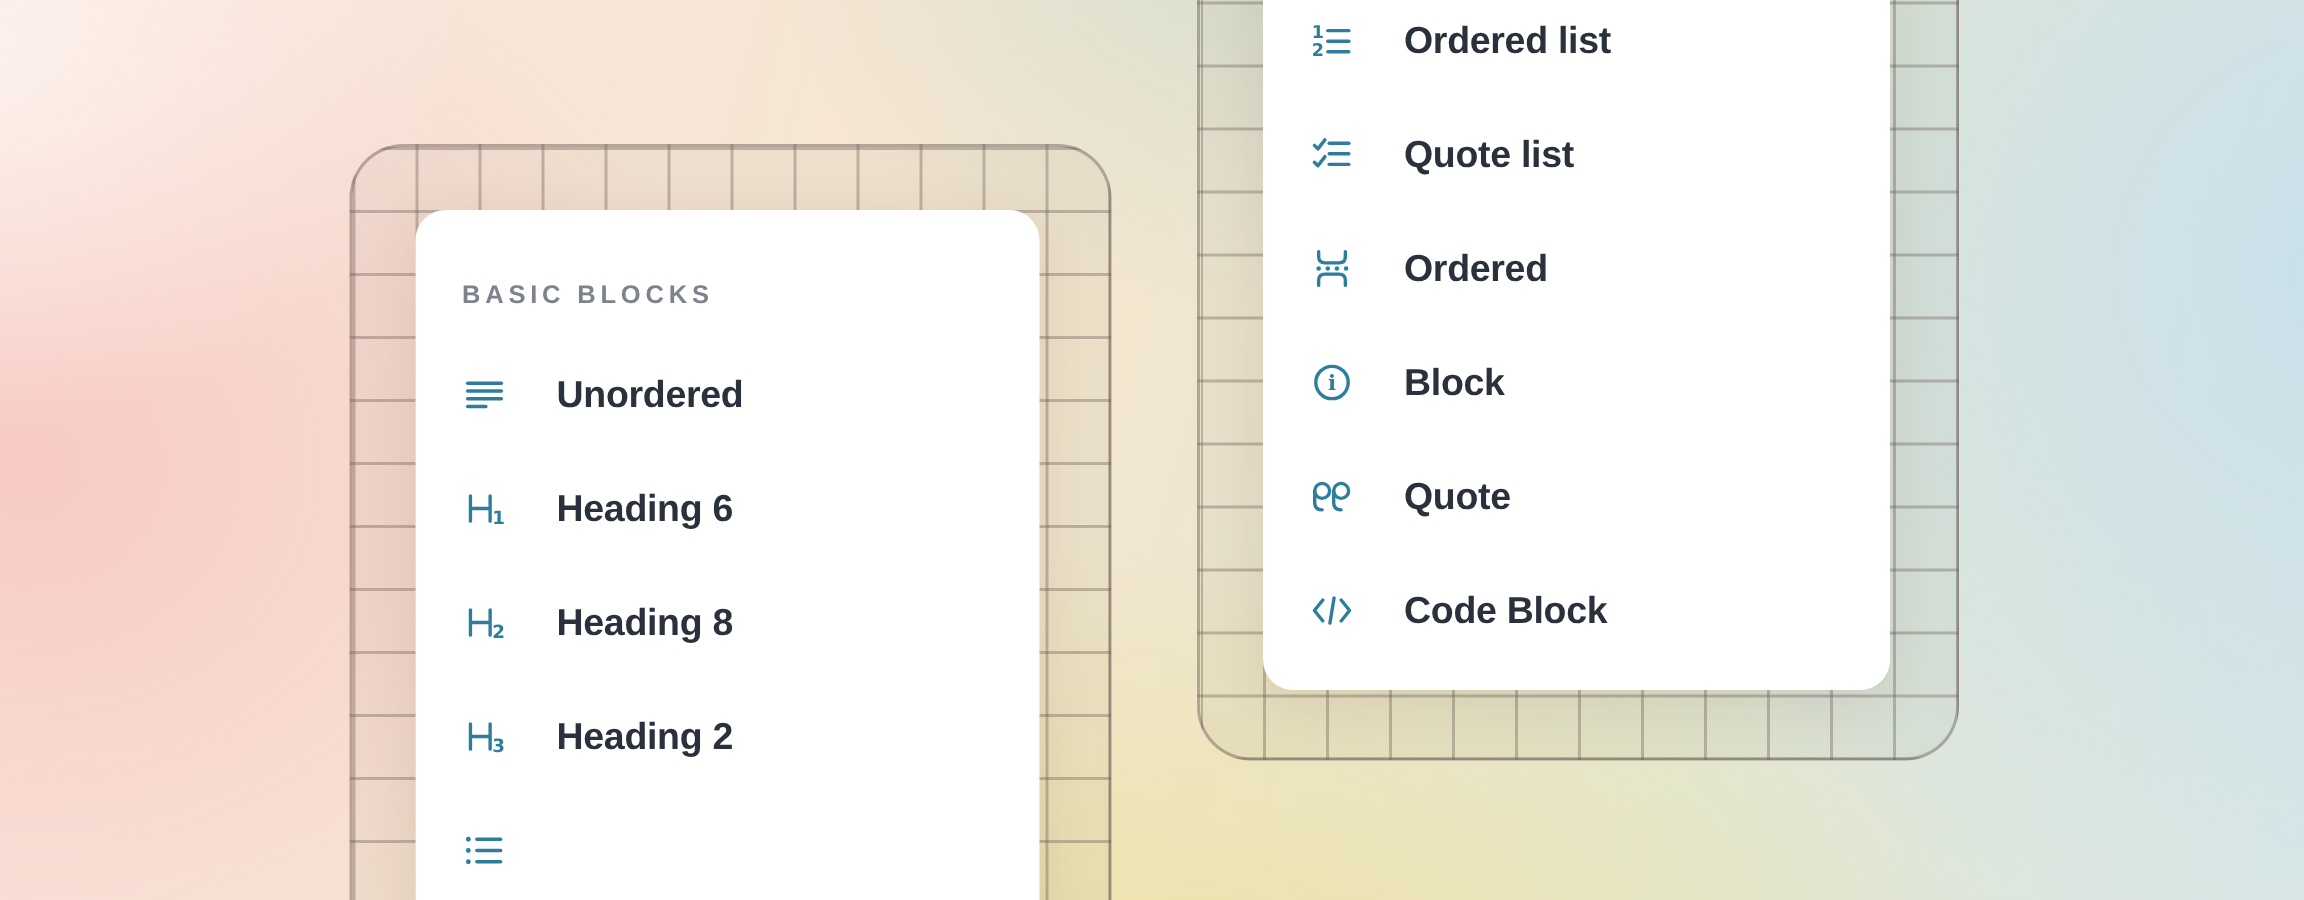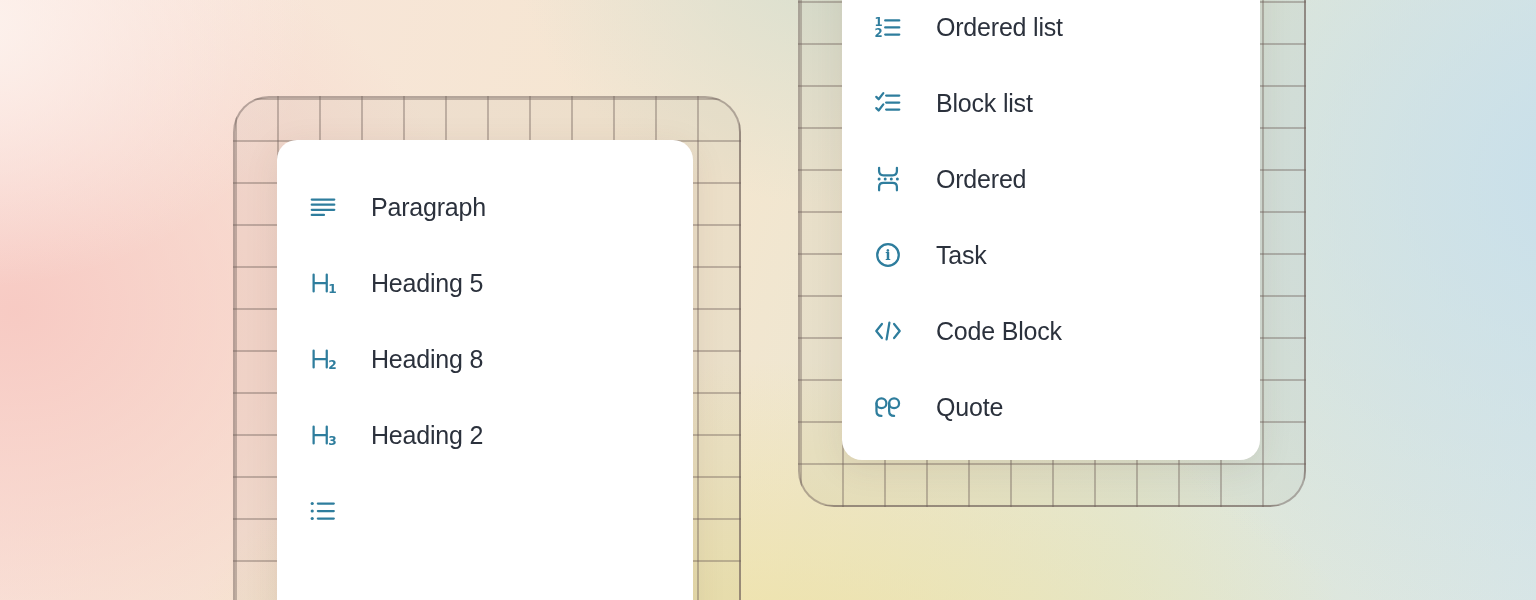--- a/index.html
+++ b/index.html
@@ -76,7 +76,7 @@
   .menu-item .label {
     margin-left: 33px;
     font-size: 25px;
-    font-weight: normal;
+    font-weight: bold;
     letter-spacing: -0.2px;
     color: var(--label-text, #2b313c);
   }

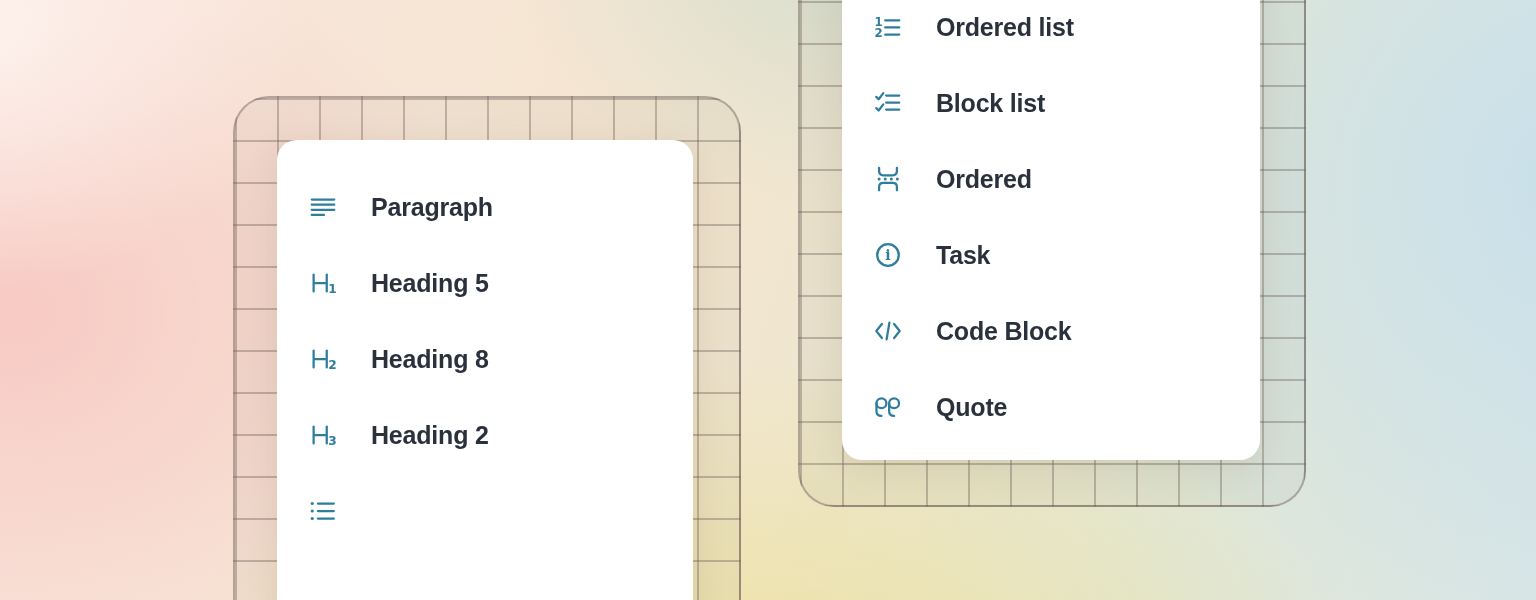--- a/index.html
+++ b/index.html
@@ -168,7 +168,7 @@
               <line x1="14" y1="23" x2="28" y2="23"></line>
             </svg>
           </span>
-    <span class="label">Block list</span>
+    <span class="label">Quote list</span>
   </div>
         <div class="menu-item">
     <span class="icon">

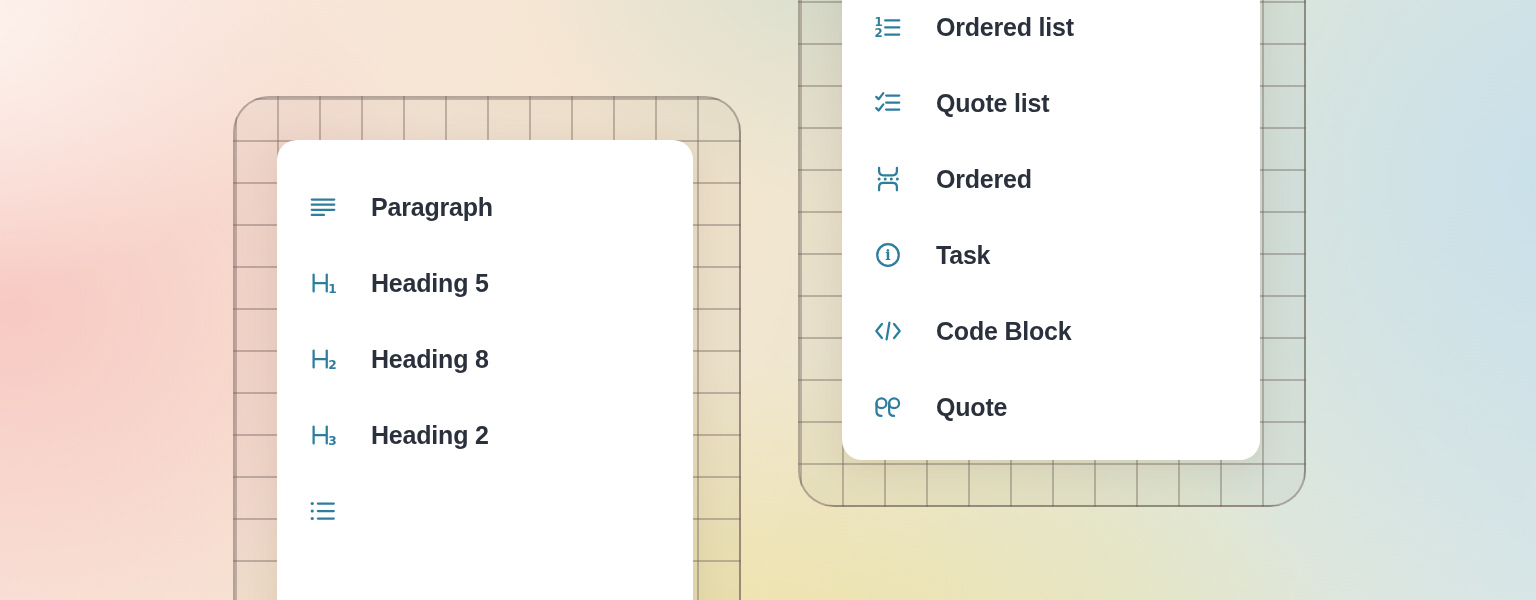--- a/index.html
+++ b/index.html
@@ -90,6 +90,7 @@
   <div class="grid-panel right"></div>
 
   <div class="card left">
+    <div class="section-title">BASIC BLOCKS</div>
     <div class="menu">
         <div class="menu-item">
     <span class="icon">

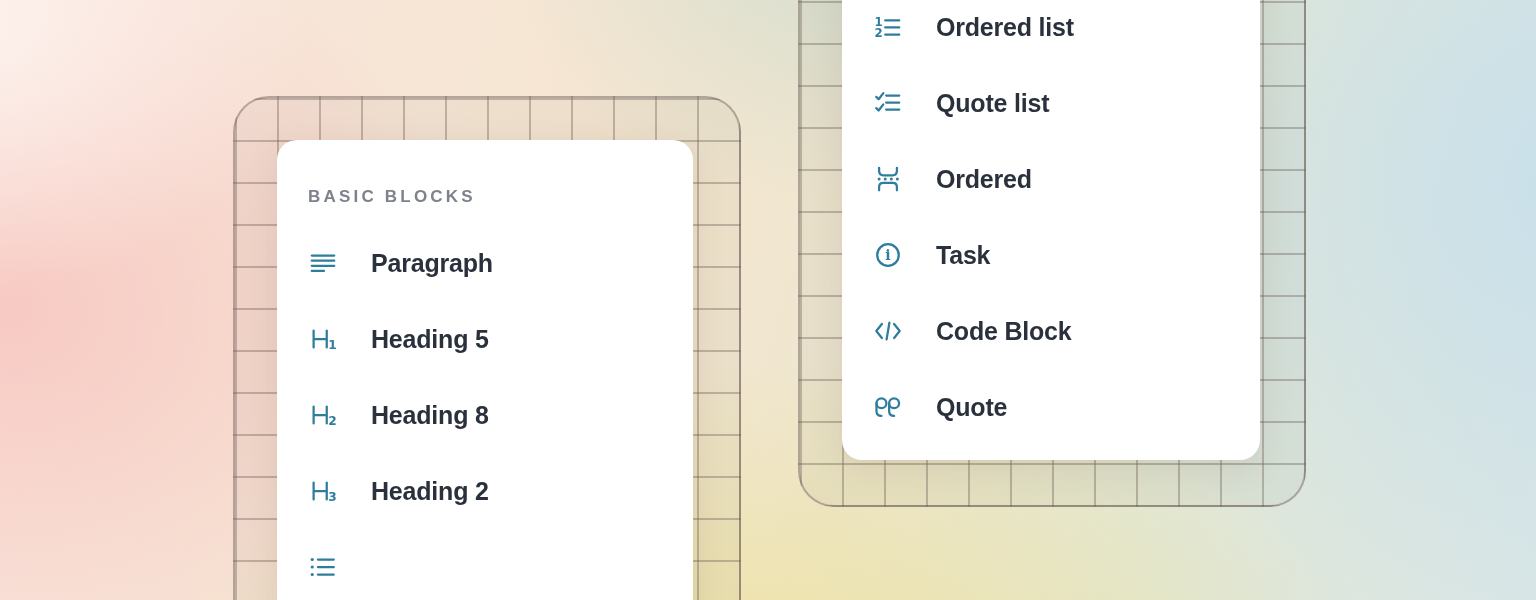--- a/index.html
+++ b/index.html
@@ -101,7 +101,7 @@
               <line x1="4" y1="24.5" x2="17" y2="24.5"></line>
             </svg>
           </span>
-    <span class="label">Paragraph</span>
+    <span class="label">Unordered</span>
   </div>
         <div class="menu-item">
     <span class="icon">

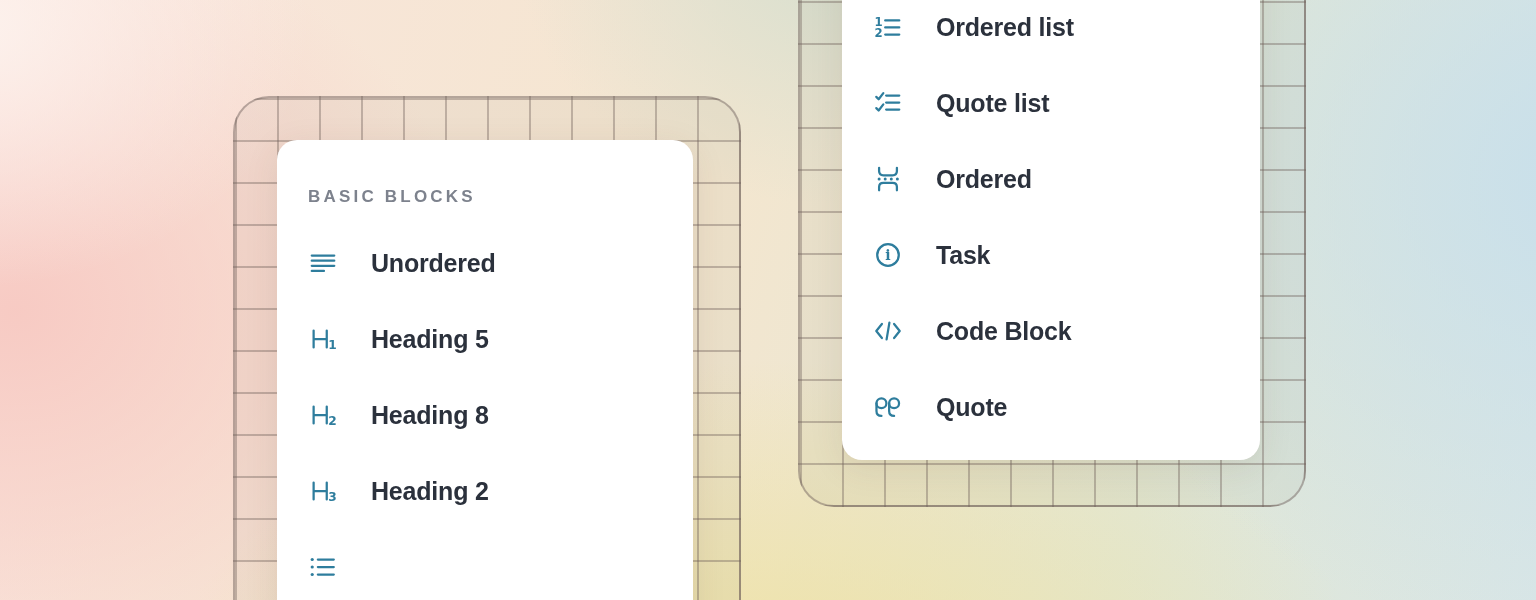--- a/index.html
+++ b/index.html
@@ -191,7 +191,7 @@
               <text x="16" y="21.5" text-anchor="middle" font-size="15" font-weight="bold" font-family="'DejaVu Serif', serif" fill="currentColor" stroke="none">i</text>
             </svg>
           </span>
-    <span class="label">Task</span>
+    <span class="label">Block</span>
   </div>
         <div class="menu-item">
     <span class="icon">

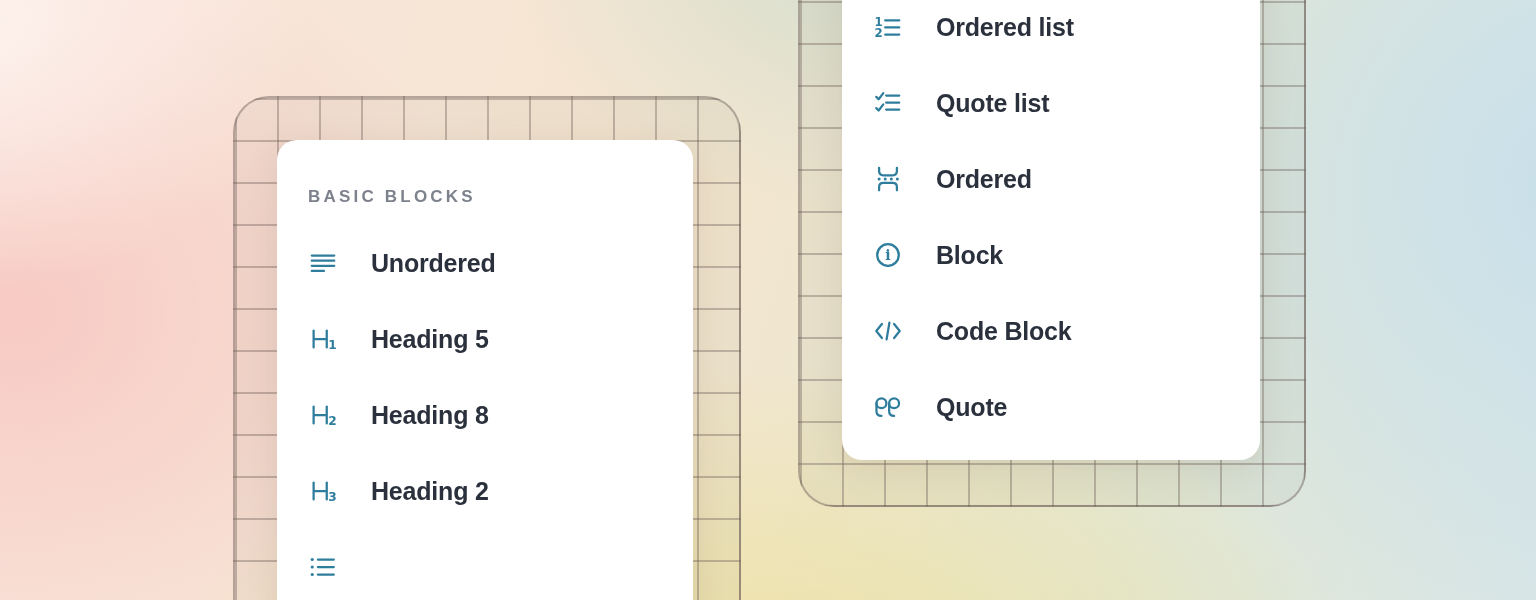--- a/index.html
+++ b/index.html
@@ -110,7 +110,7 @@
               <text x="26" y="27" text-anchor="middle" font-size="13" font-weight="bold" font-family="'DejaVu Sans', sans-serif" fill="currentColor" stroke="none">1</text>
             </svg>
           </span>
-    <span class="label">Heading 5</span>
+    <span class="label">Heading 6</span>
   </div>
         <div class="menu-item">
     <span class="icon">

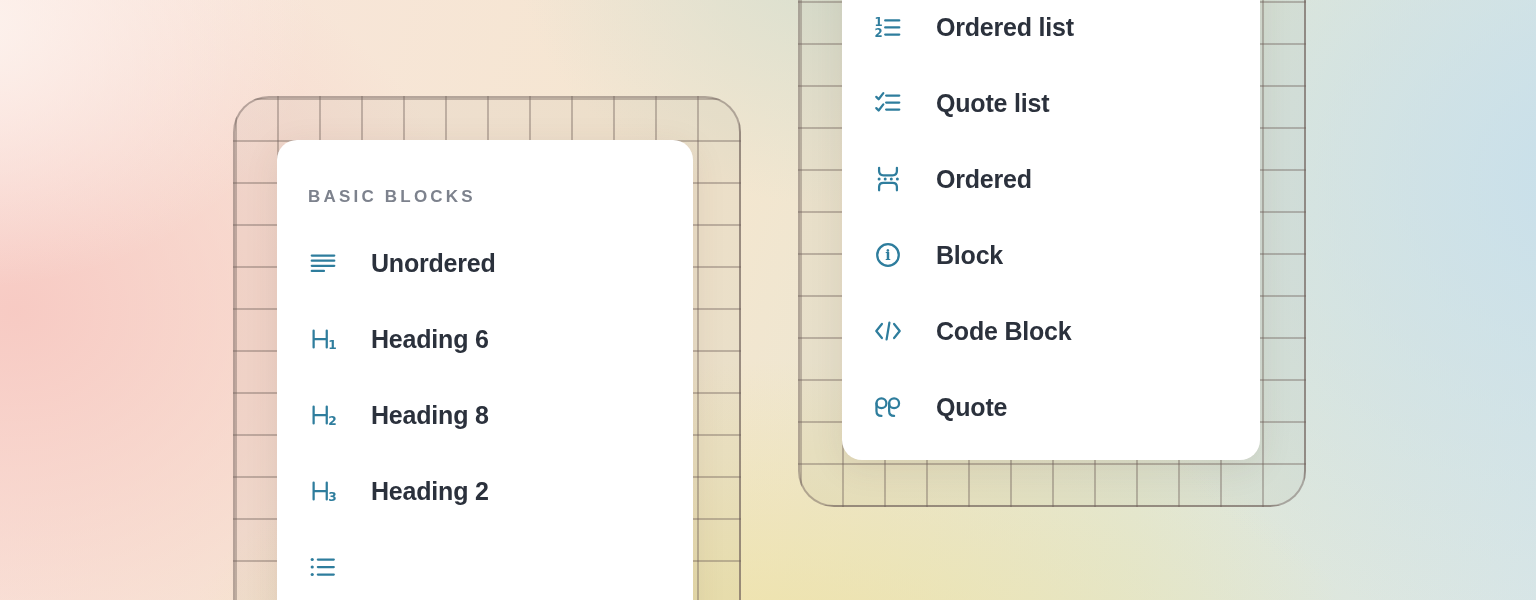--- a/index.html
+++ b/index.html
@@ -196,16 +196,6 @@
         <div class="menu-item">
     <span class="icon">
             <svg viewBox="0 0 32 32" width="30" height="30" fill="none" stroke="currentColor" stroke-width="2.4" stroke-linecap="round" stroke-linejoin="round">
-              <polyline points="9.5 8.5, 3.5 16, 9.5 23.5"></polyline>
-              <polyline points="22.5 8.5, 28.5 16, 22.5 23.5"></polyline>
-              <line x1="17.5" y1="7" x2="14.5" y2="25"></line>
-            </svg>
-          </span>
-    <span class="label">Code Block</span>
-  </div>
-        <div class="menu-item">
-    <span class="icon">
-            <svg viewBox="0 0 32 32" width="30" height="30" fill="none" stroke="currentColor" stroke-width="2.4" stroke-linecap="round" stroke-linejoin="round">
               <circle cx="9" cy="12" r="5.3"></circle>
               <path d="M3.7 12v8.3q0 5.2 5.3 5.2"></path>
               <circle cx="22.5" cy="12" r="5.3"></circle>
@@ -214,6 +204,16 @@
           </span>
     <span class="label">Quote</span>
   </div>
+        <div class="menu-item">
+    <span class="icon">
+            <svg viewBox="0 0 32 32" width="30" height="30" fill="none" stroke="currentColor" stroke-width="2.4" stroke-linecap="round" stroke-linejoin="round">
+              <polyline points="9.5 8.5, 3.5 16, 9.5 23.5"></polyline>
+              <polyline points="22.5 8.5, 28.5 16, 22.5 23.5"></polyline>
+              <line x1="17.5" y1="7" x2="14.5" y2="25"></line>
+            </svg>
+          </span>
+    <span class="label">Code Block</span>
+  </div>
       </div>
   </div>
 

